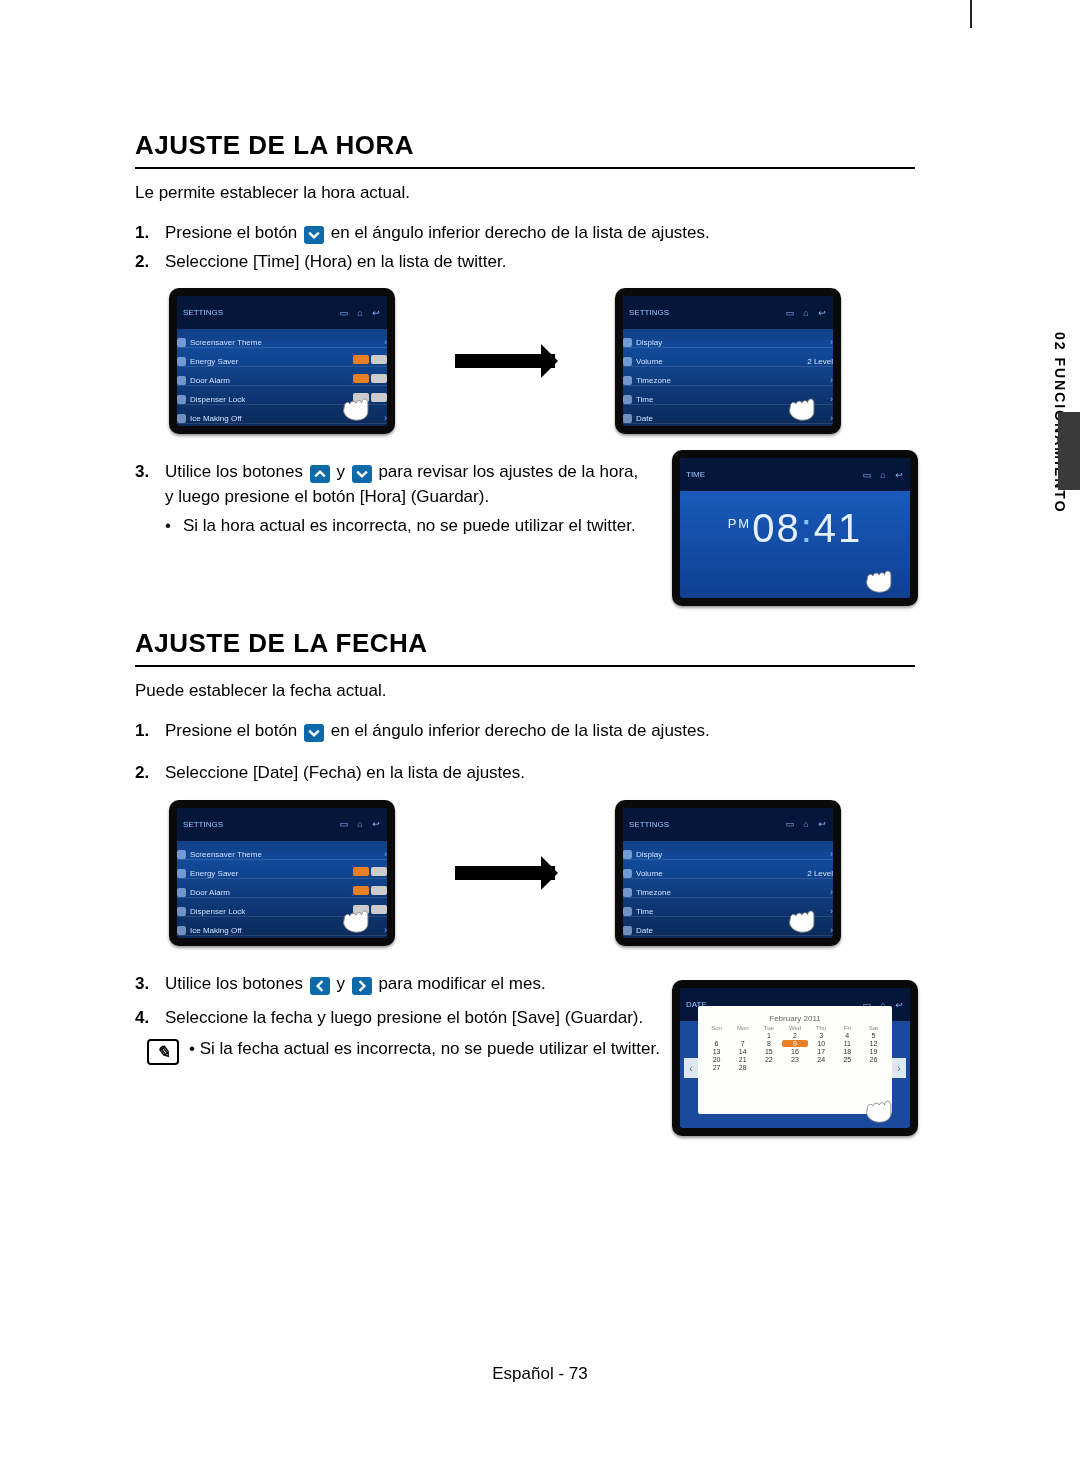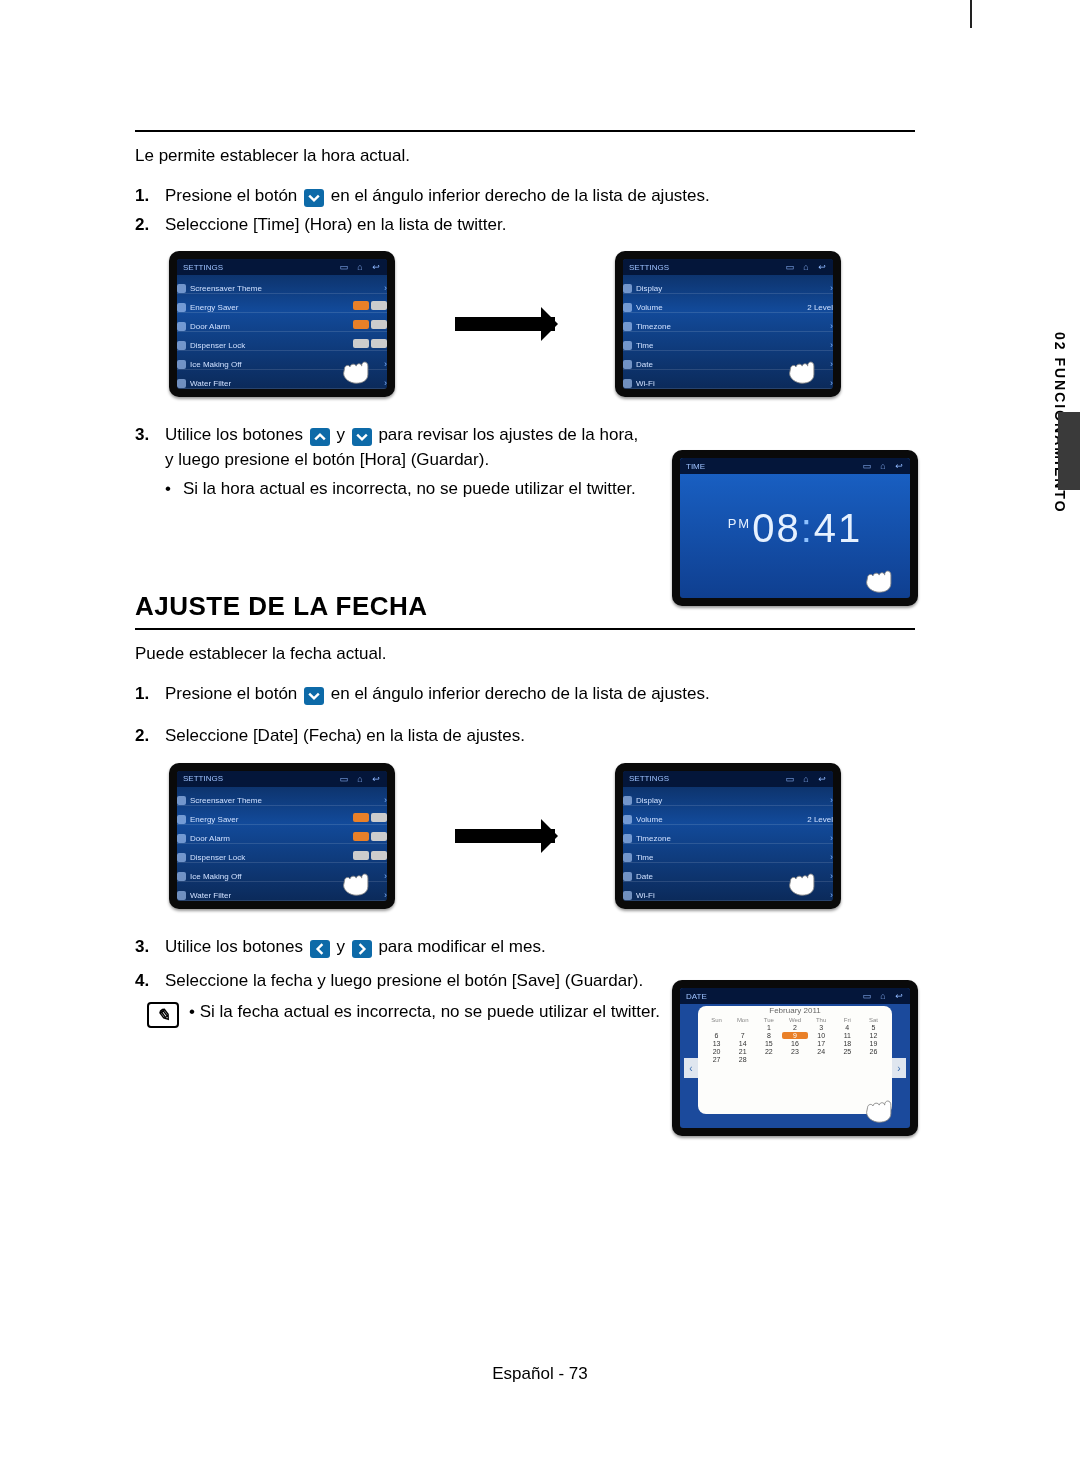--- a/index.html
+++ b/index.html
@@ -72,6 +72,7 @@
 
 <div class="content">
 
+  <h2>AJUSTE DE LA HORA</h2>
   <div class="hr"></div>
   <p class="lead">Le permite establecer la hora actual.</p>
 

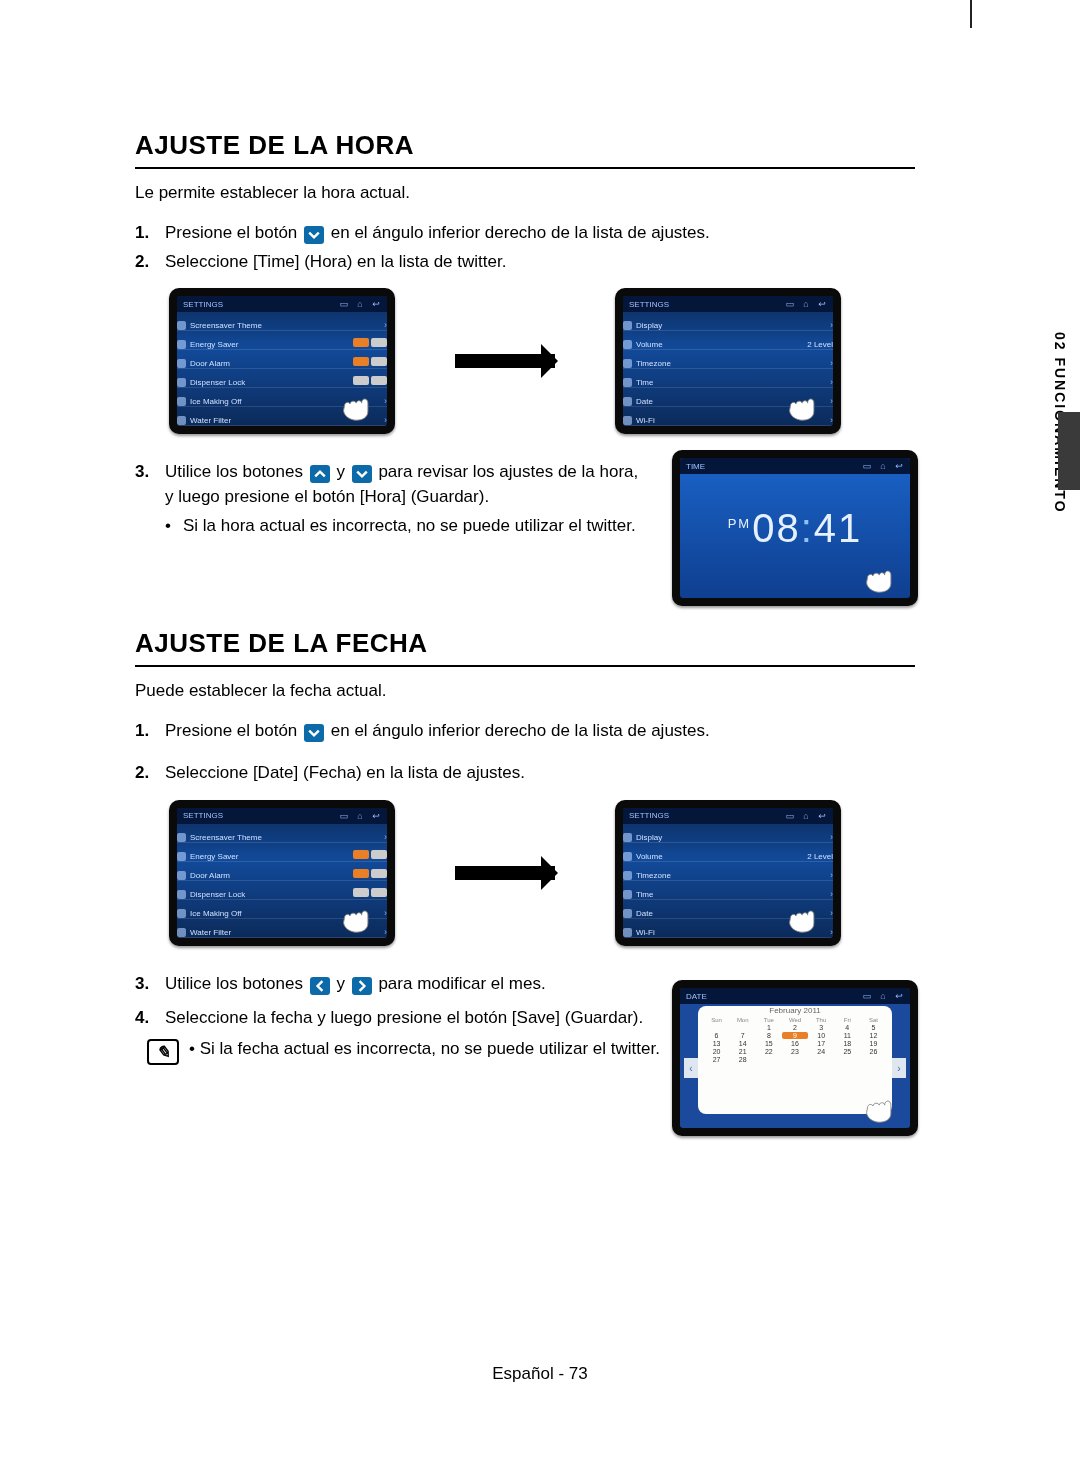--- a/index.html
+++ b/index.html
@@ -23,7 +23,7 @@
 .figrow{display:flex;align-items:center;gap:60px;margin:12px 0 26px 34px}
 .dev{background:#0a0a0a;border-radius:10px;padding:8px;box-shadow:0 2px 3px rgba(0,0,0,.4)}
 .screen{width:210px;height:130px;background:linear-gradient(#0b2a5a,#124a9a 40%,#0b2a5a);border-radius:3px;position:relative;overflow:hidden;font-size:8px;color:#cfe0ff}
-.sbar{display:flex;align-items:center;justify-content:space-between;background:#04163a;height:16px;padding:0 6px;font-size:8px;color:#9fc3ff}
+.sbar{display:flex;align-items:center;justify-content:space-between;background:#04163a;height:33px;padding:0 6px;font-size:8px;color:#9fc3ff}
 .srow{display:flex;align-items:flex-end;justify-content:space-between;border-bottom:1px solid rgba(255,255,255,.12);height:18px;padding:0 0}
 .srow .lbl{display:flex;align-items:center;gap:4px}
 .srow .ic{width:9px;height:9px;background:rgba(180,210,255,.6);border-radius:2px}

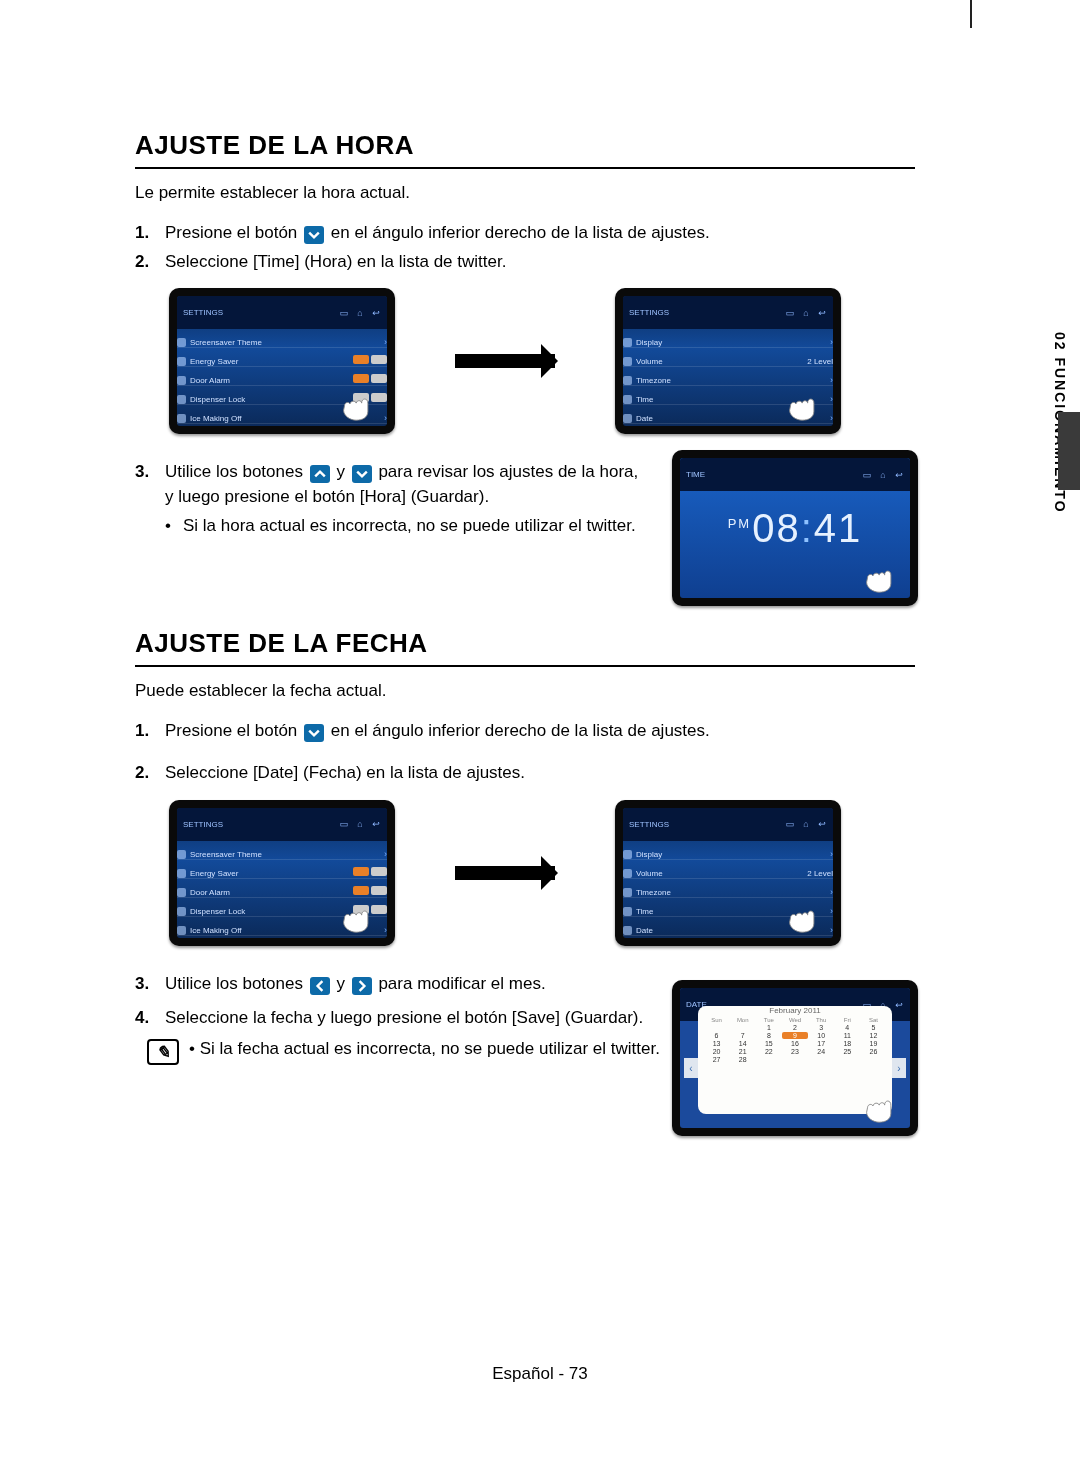--- a/index.html
+++ b/index.html
@@ -38,7 +38,7 @@
 .timebig .pm{font-size:13px;margin-right:1px;vertical-align:14px}
 .timebig .colon{color:#8fc2ff}
 .datebox{background:#1b4a9c}
-.calwrap{position:absolute;top:18px;left:18px;right:18px;bottom:14px;background:#fdfdfb;border-radius:8px;color:#444;padding:0 6px;font-size:7px}
+.calwrap{position:absolute;top:18px;left:18px;right:18px;bottom:14px;background:#fdfdfb;border-radius:2px;color:#444;padding:8px 6px;font-size:7px}
 .calhdr{text-align:center;font-size:8px;color:#666;margin-bottom:2px}
 .calgrid{display:grid;grid-template-columns:repeat(7,1fr);gap:1px;text-align:center}
 .calgrid .dh{color:#888;font-size:6px}

